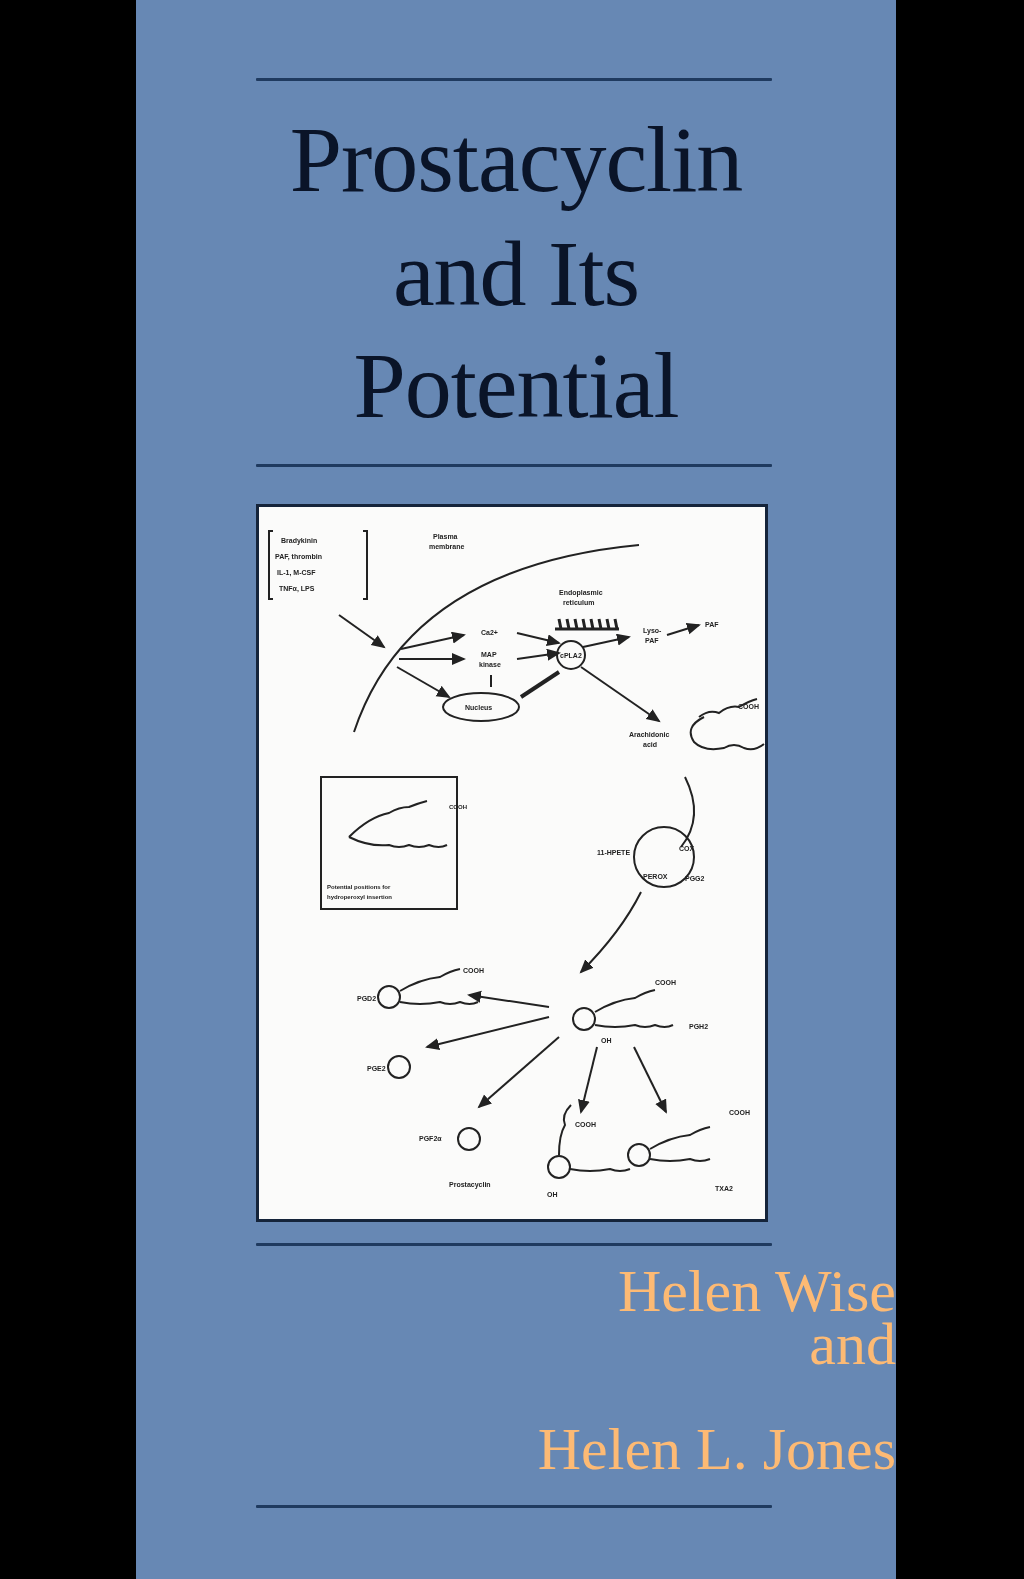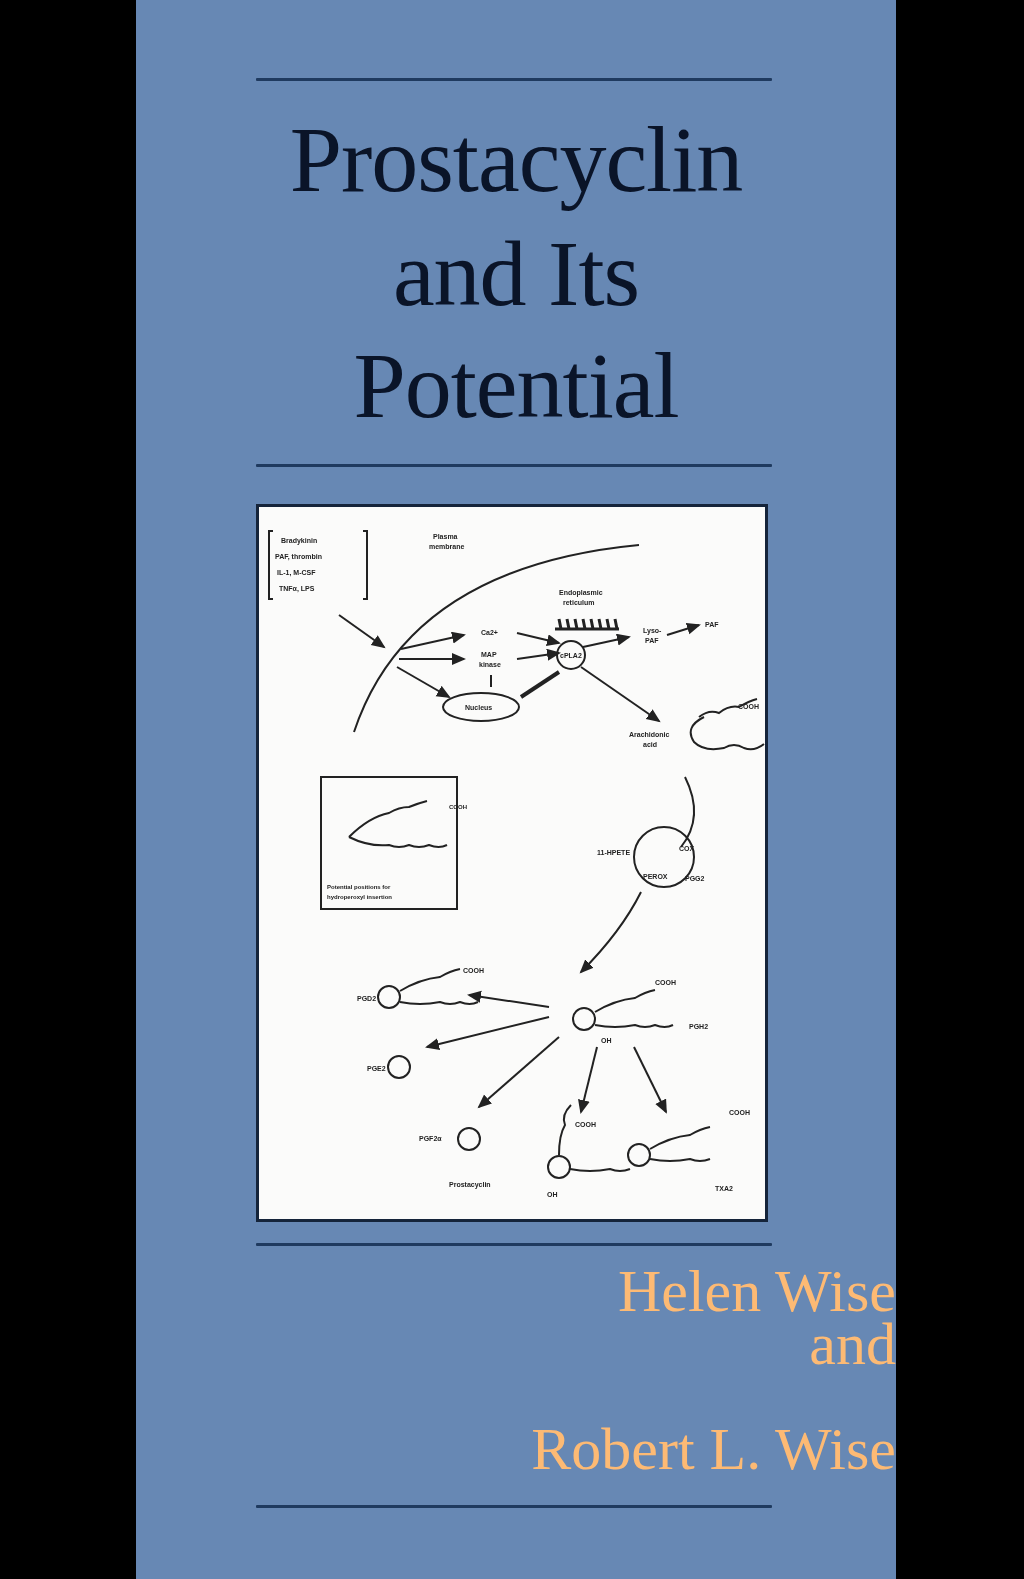--- a/index.html
+++ b/index.html
@@ -156,7 +156,7 @@
 
 <div class="author" style="top:1252px">Helen Wise</div>
 <div class="author" style="top:1305px">and</div>
-<div class="author" style="top:1410px">Robert L. Wise</div>
+<div class="author" style="top:1410px">Helen L. Jones</div>
 
 <div class="rule" style="top:1505px"></div>
 

